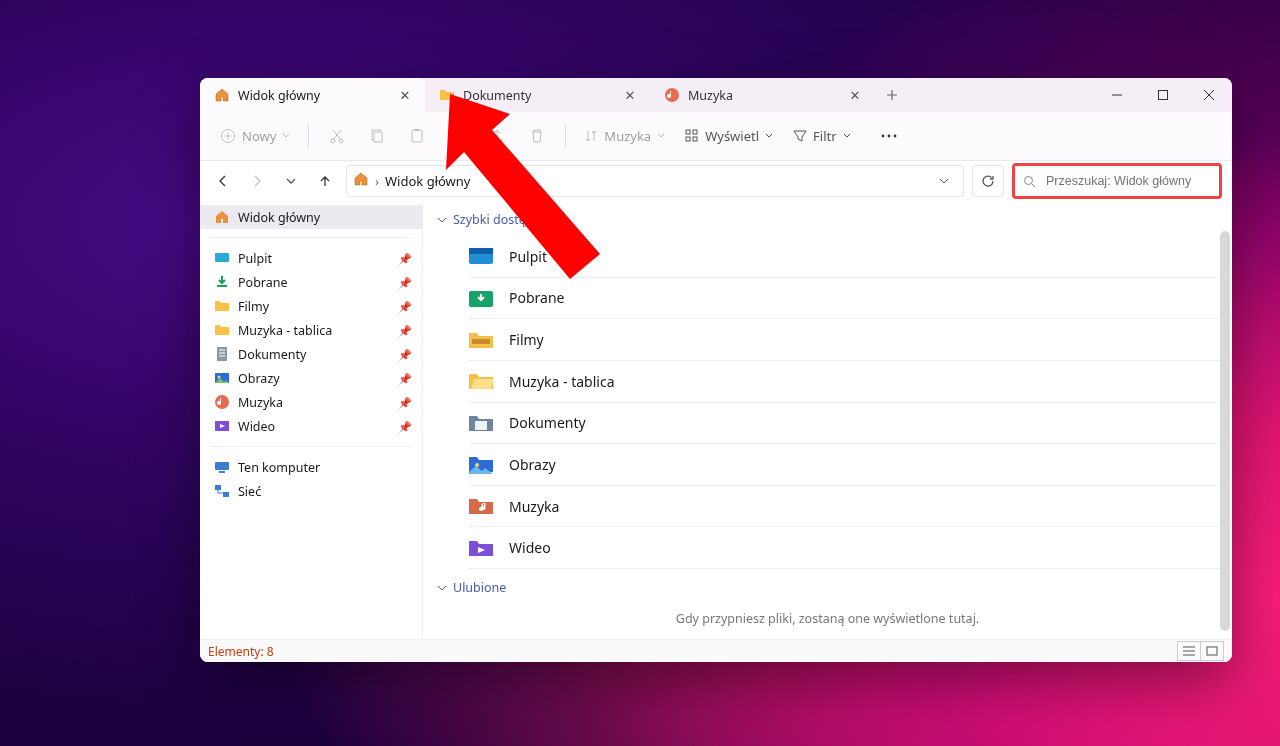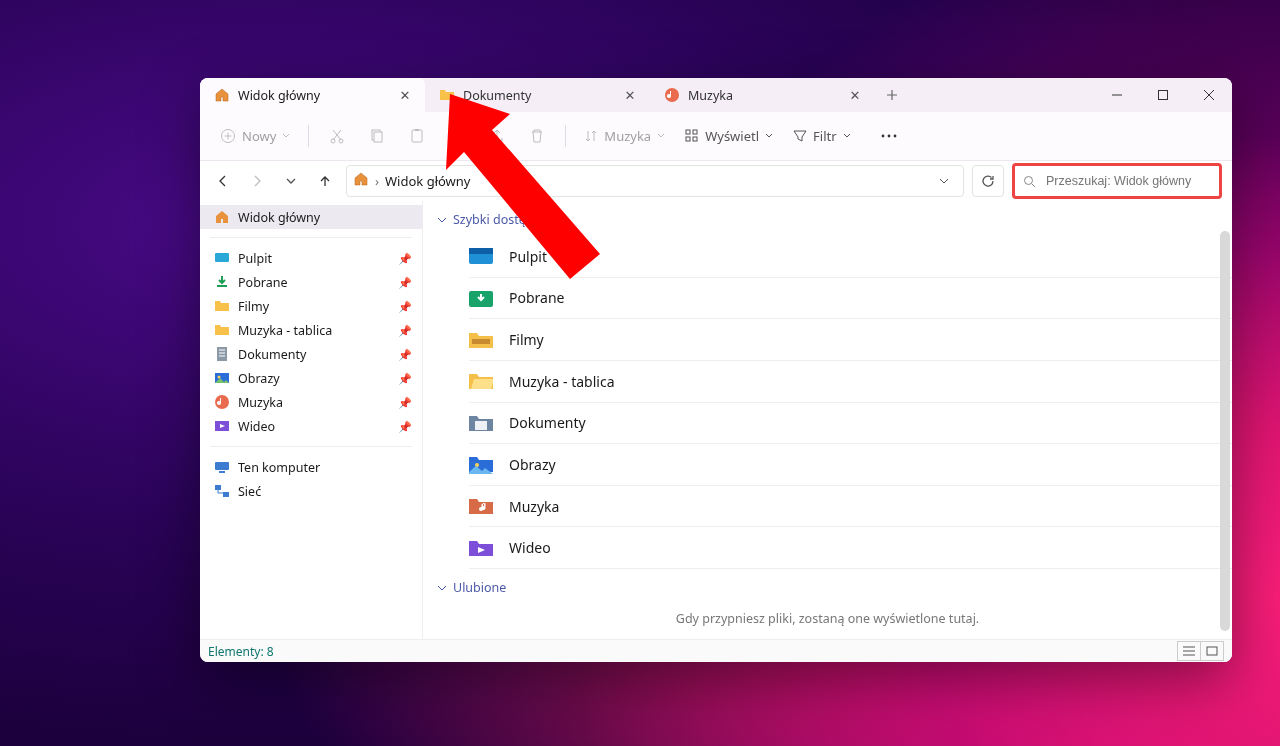--- a/index.html
+++ b/index.html
@@ -53,7 +53,7 @@
   .qarow .qlabel{font-size:14px;}
   .favhint{color:#777;font-size:12.5px;text-align:center;padding:6px 0 12px;}
   
-  .status{height:22px;border-top:1px solid #eee;display:flex;align-items:center;padding:0 8px;font-size:12px;color:#0f766e;background:#fafafa;}
+  .status{height:22px;border-top:1px solid #eee;display:flex;align-items:center;padding:0 8px;font-size:12px;color:#c2410c;background:#fafafa;}
   .status .sp{flex:1;}
   .status .vbtn{width:22px;height:18px;display:flex;align-items:center;justify-content:center;color:#555;border:1px solid #ccc;margin-left:-1px;}
   

